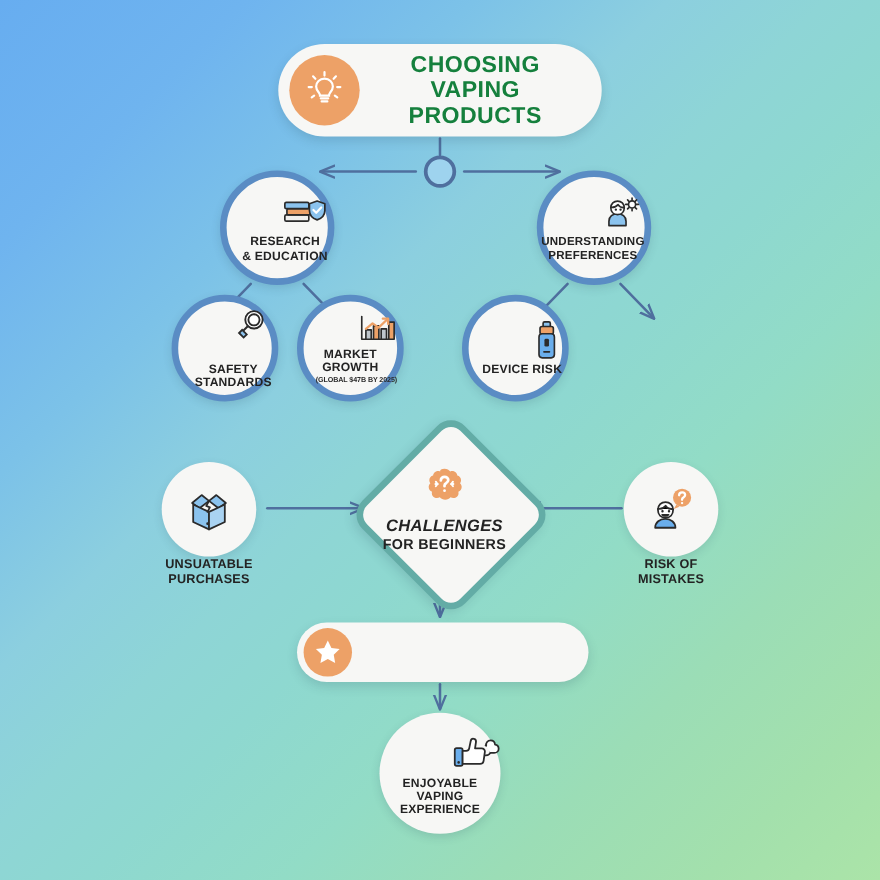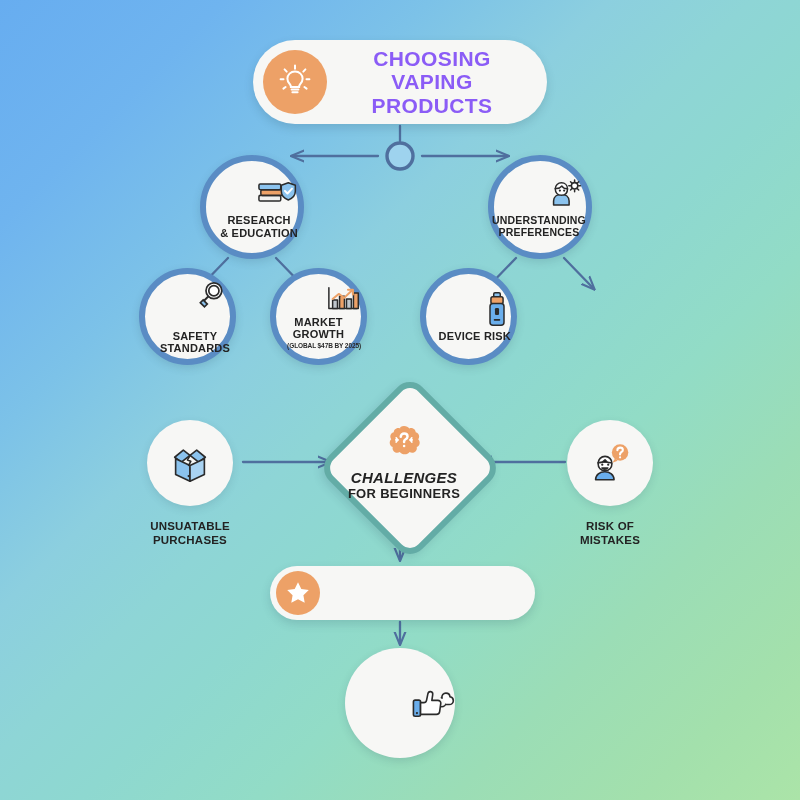--- a/index.html
+++ b/index.html
@@ -38,7 +38,7 @@
     background:#eda167;display:flex;align-items:center;justify-content:center;
   }
   .pill .ptext{
-    flex:1 1 auto;color:#8b5cf6;font-weight:bold;
+    flex:1 1 auto;color:#15803d;font-weight:bold;
     letter-spacing:.4px;text-align:center;line-height:1.12;
   }
 

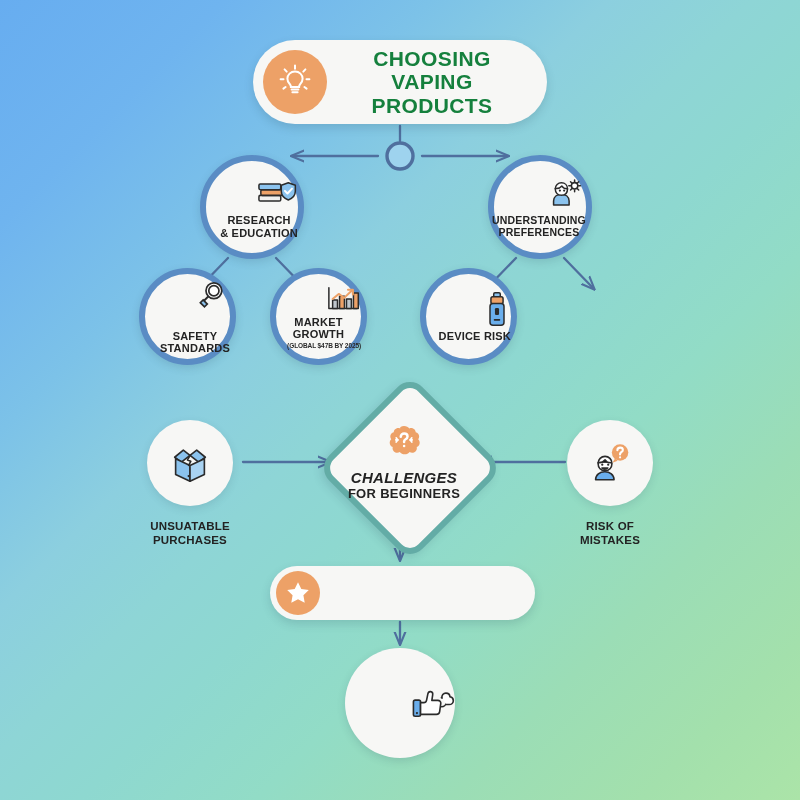--- a/index.html
+++ b/index.html
@@ -76,7 +76,7 @@
   #node-research .lbl,#node-understanding .lbl{font-size:11px;margin-top:3px;}
   #node-understanding .lbl{font-size:10.5px;}
 
-  #node-safety{left:139px;top:268px;width:97px;height:97px;gap:17px;}
+  #node-safety{left:156px;top:268px;width:97px;height:97px;gap:17px;}
   #node-market{left:270px;top:268px;width:97px;height:97px;}
   #node-device{left:420px;top:268px;width:97px;height:97px;}
   #node-eliquid{left:556px;top:268px;width:97px;height:97px;}

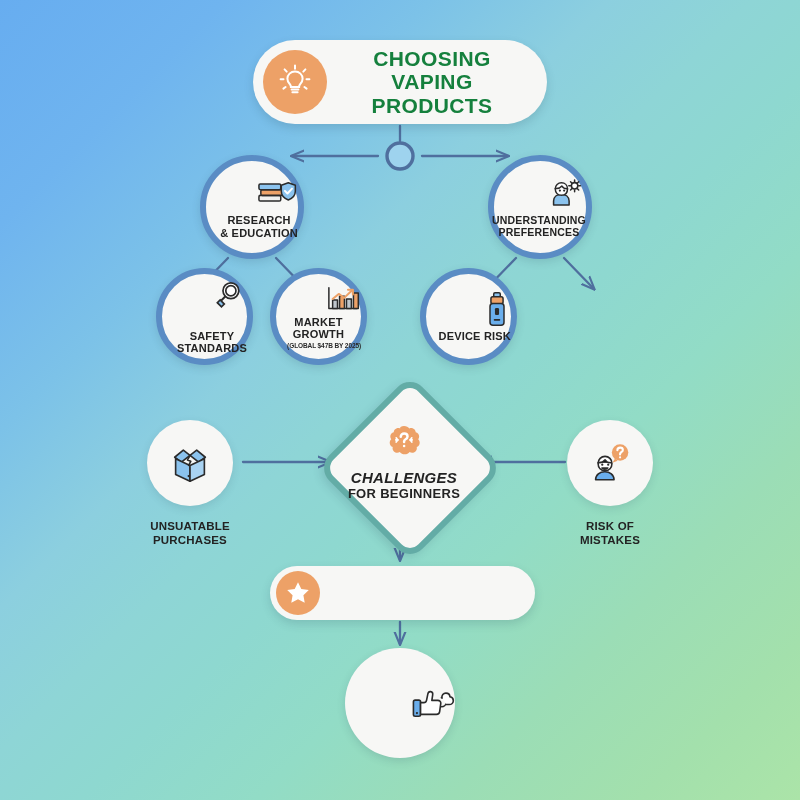--- a/index.html
+++ b/index.html
@@ -94,7 +94,7 @@
     box-shadow:0 3px 9px rgba(40,70,90,.14);
   }
   .outer-node .olbl{
-    margin-top:13px;color:#232323;font-weight:bold;font-size:11.5px;
+    margin-top:0;color:#232323;font-weight:bold;font-size:11.5px;
     text-align:center;line-height:1.25;letter-spacing:.2px;
   }
   #node-unsuitable{left:115px;top:420px;}

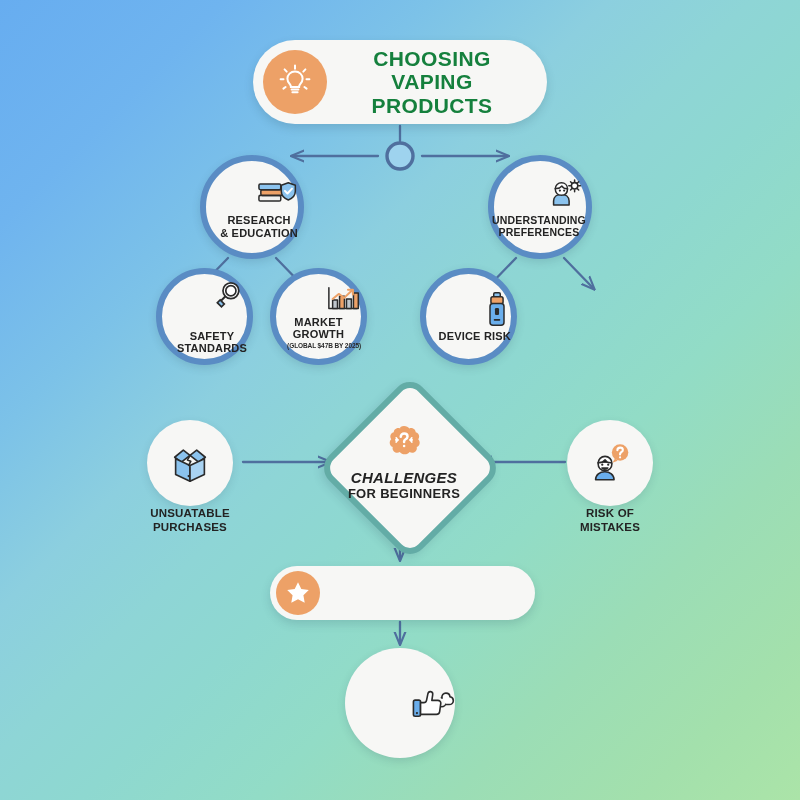--- a/index.html
+++ b/index.html
@@ -371,6 +371,10 @@
         </g>
       </svg>
     </div>
+    <div class="lbl">
+      <span>ENJOYABLE</span><br>
+      <span>VAPING EXPERIENCE</span>
+    </div>
   </div>
 
 </div>

